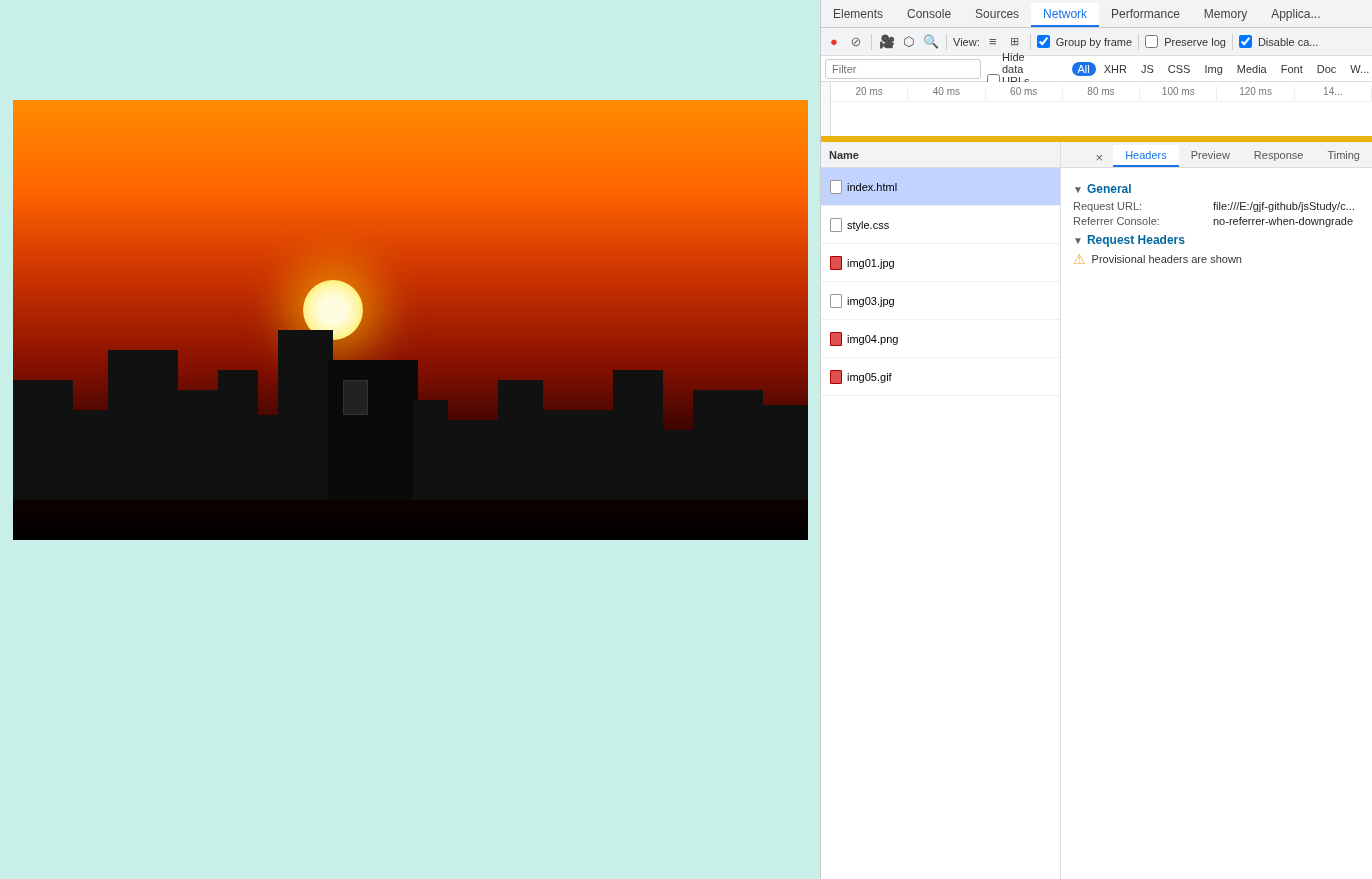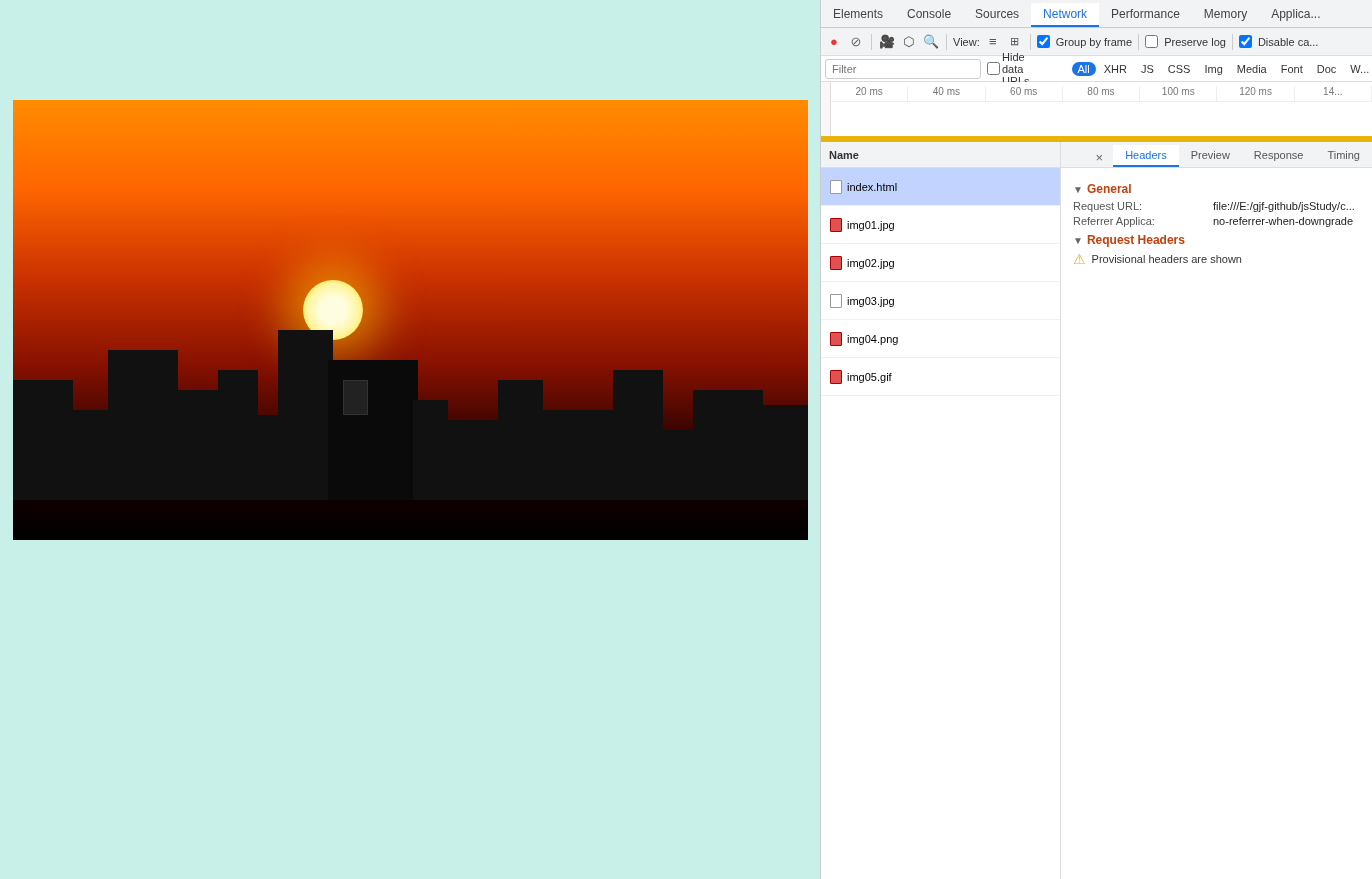--- a/index.html
+++ b/index.html
@@ -173,7 +173,7 @@
       font-size: 11px;
       color: #333;
       display: flex;
-      align-items: center;
+      align-items: flex-end;
       gap: 2px;
       cursor: pointer;
     }

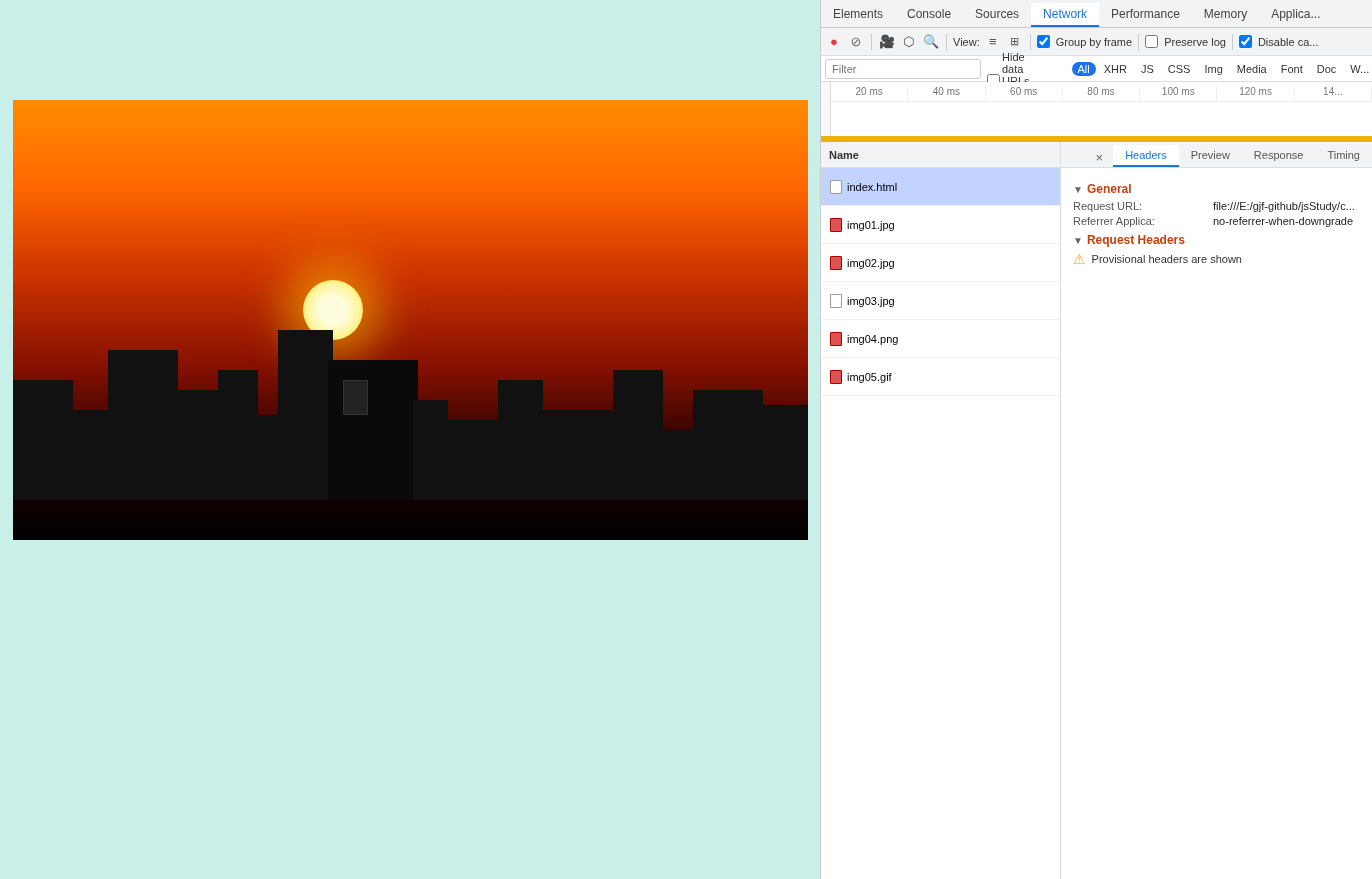--- a/index.html
+++ b/index.html
@@ -355,7 +355,7 @@
 
     .section-header {
       font-weight: bold;
-      color: #c2410c;
+      color: #0369a1;
       margin: 6px 0 4px 0;
       cursor: pointer;
       display: flex;

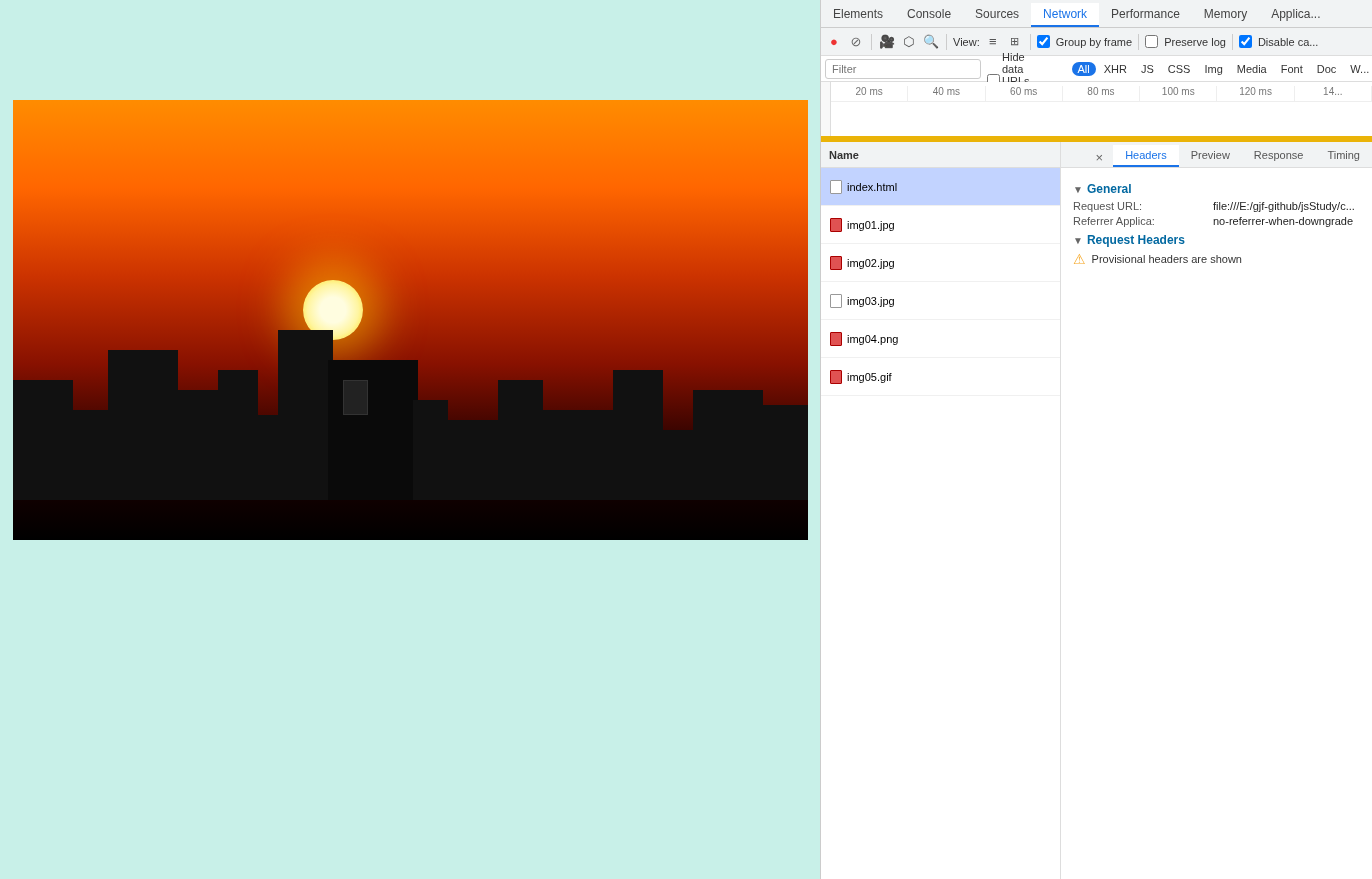--- a/index.html
+++ b/index.html
@@ -534,6 +534,12 @@
         <span>index.html</span>
       </div>
 
+      <div class="name-row">
+        <div class="name-row-icon">
+          <div class="file-icon-white"></div>
+        </div>
+        <span>style.css</span>
+      </div>
 
       <div class="name-row">
         <div class="name-row-icon">

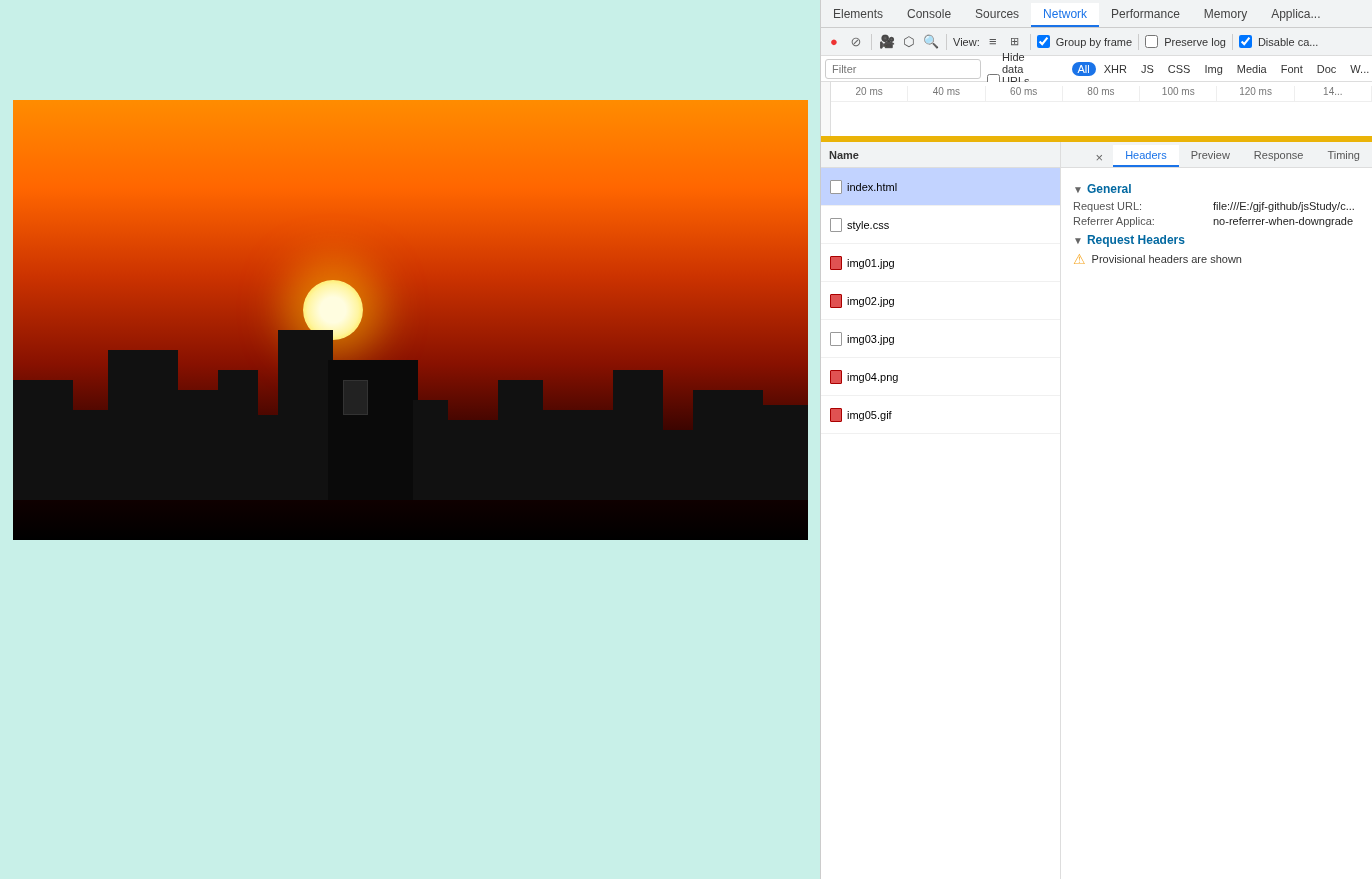--- a/index.html
+++ b/index.html
@@ -594,7 +594,7 @@
           <span class="detail-value">file:///E:/gjf-github/jsStudy/c...</span>
         </div>
         <div class="detail-row">
-          <span class="detail-key">Referrer Applica:</span>
+          <span class="detail-key">Referrer Console:</span>
           <span class="detail-value">no-referrer-when-downgrade</span>
         </div>
 

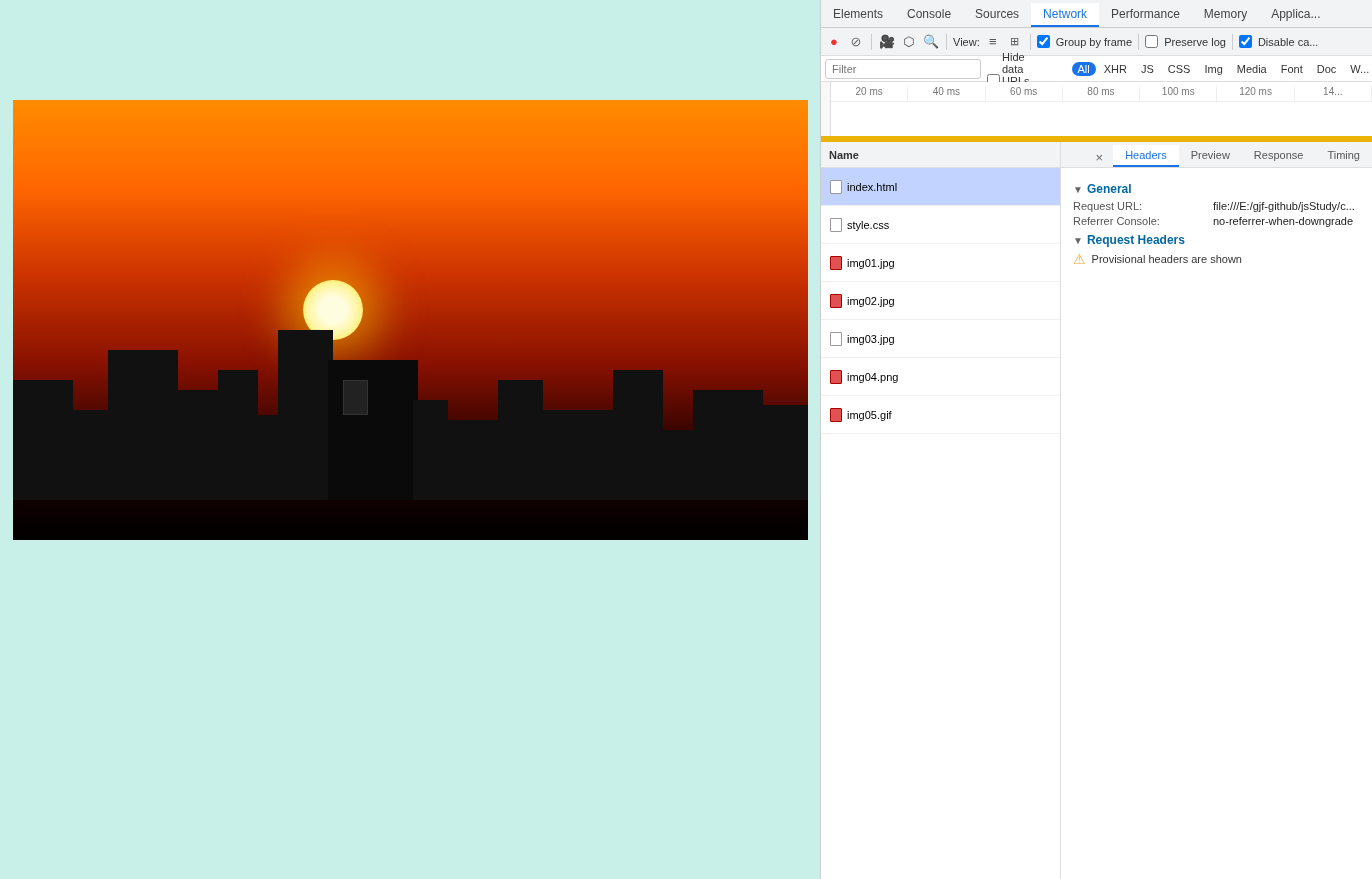--- a/index.html
+++ b/index.html
@@ -548,12 +548,6 @@
         <span>img01.jpg</span>
       </div>
 
-      <div class="name-row">
-        <div class="name-row-icon">
-          <div class="file-icon-red"></div>
-        </div>
-        <span>img02.jpg</span>
-      </div>
 
       <div class="name-row">
         <div class="name-row-icon">

